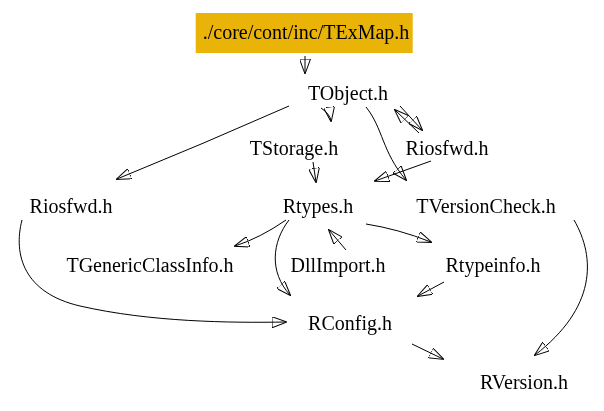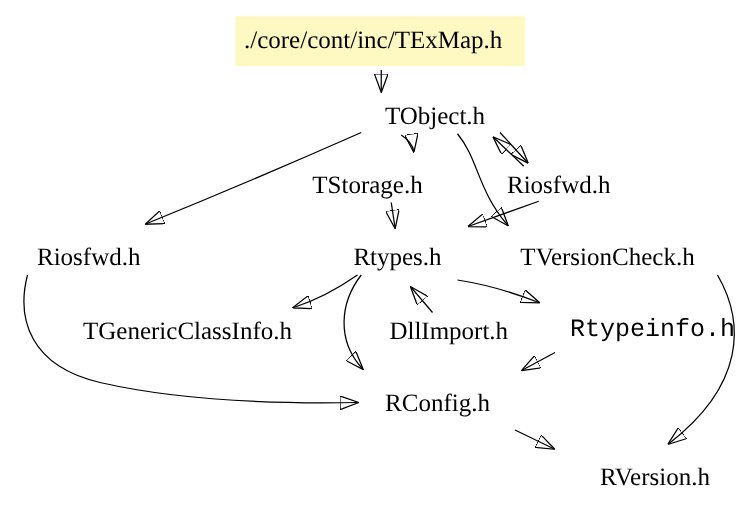--- a/index.html
+++ b/index.html
@@ -22,8 +22,8 @@
     text-align:center;
   }
   .node.main{
-    background:#fef9c3;
-    padding:8px 18px 10px 7px;
+    background:#eab308;
+    padding:8px 3px 10px 7px;
   }
 </style>
 </head>

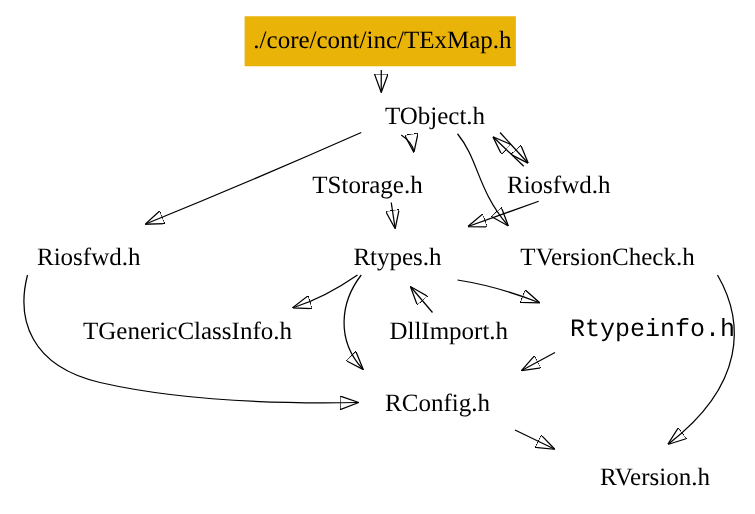--- a/index.html
+++ b/index.html
@@ -63,7 +63,7 @@
   <div class="node" style="left:486px;top:206px;">TVersionCheck.h</div>
   <div class="node" style="left:318px;top:206px;">Rtypes.h</div>
   <div class="node" style="left:150px;top:265px;">TGenericClassInfo.h</div>
-  <div class="node" style="left:359px;top:265px;">DllImport.h</div>
+  <div class="node" style="left:338px;top:265px;">DllImport.h</div>
   <div class="node" style="left:522px;top:265px;font-family:Liberation Mono, monospace;">Rtypeinfo.h</div>
   <div class="node" style="left:350px;top:323px;">RConfig.h</div>
   <div class="node" style="left:524px;top:382px;">RVersion.h</div>

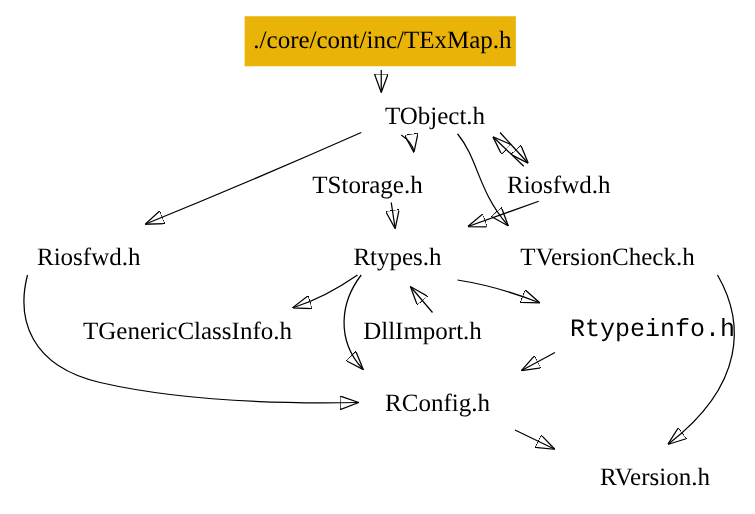--- a/index.html
+++ b/index.html
@@ -64,7 +64,7 @@
   <div class="node" style="left:318px;top:206px;">Rtypes.h</div>
   <div class="node" style="left:150px;top:265px;">TGenericClassInfo.h</div>
   <div class="node" style="left:338px;top:265px;">DllImport.h</div>
-  <div class="node" style="left:522px;top:265px;font-family:Liberation Mono, monospace;">Rtypeinfo.h</div>
+  <div class="node" style="left:493px;top:265px;">Rtypeinfo.h</div>
   <div class="node" style="left:350px;top:323px;">RConfig.h</div>
   <div class="node" style="left:524px;top:382px;">RVersion.h</div>
 

